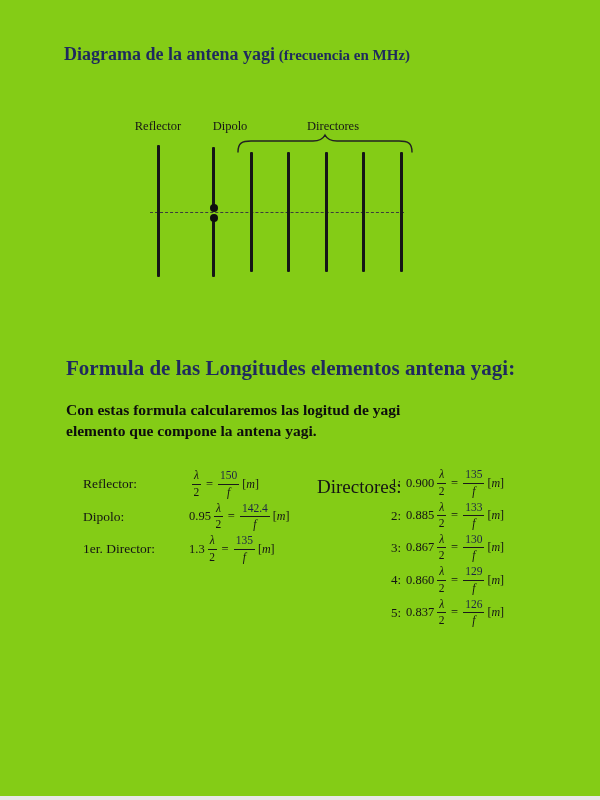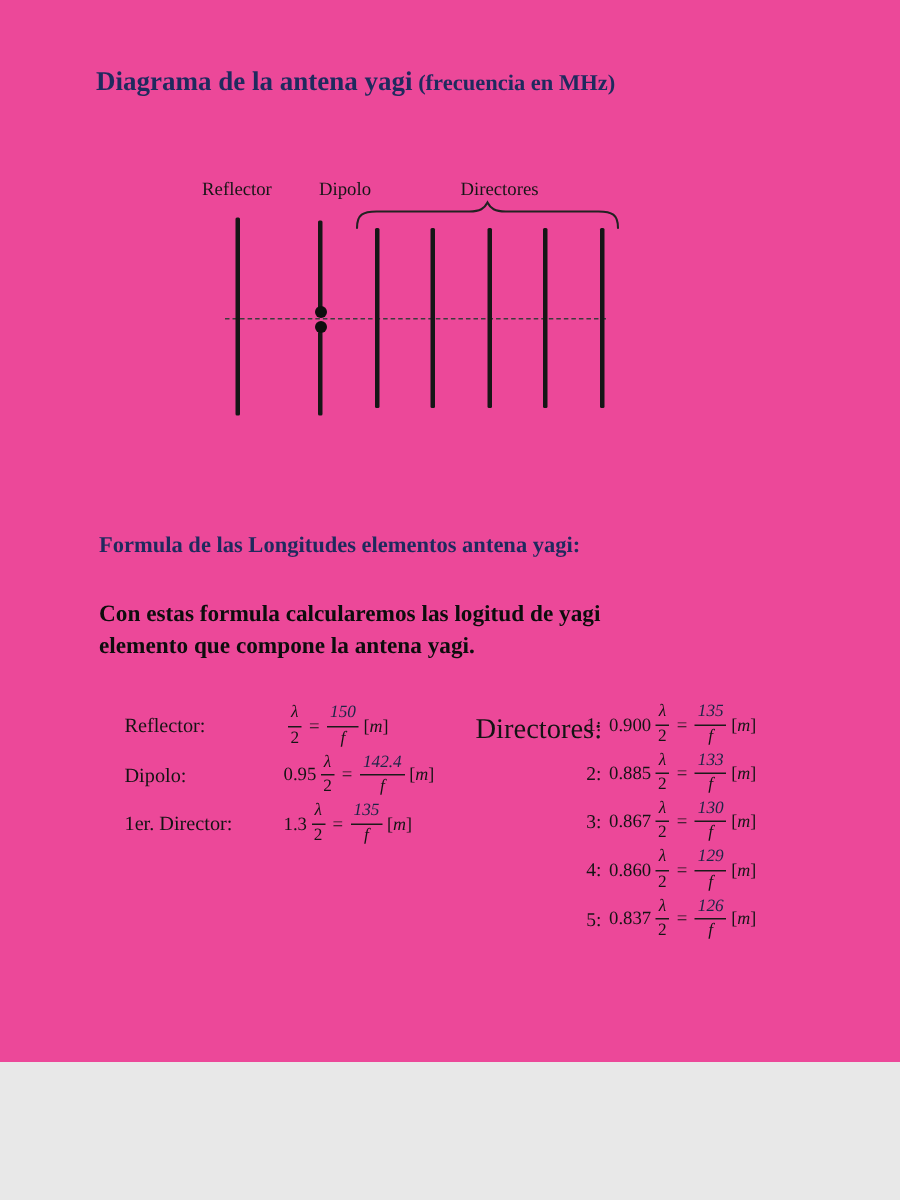--- a/index.html
+++ b/index.html
@@ -5,9 +5,9 @@
   html,body{margin:0;padding:0;background:#e8e8e8;}
   .page{
     position:relative;
-    width:600px;height:708px;
+    width:600px;height:796px;
     margin:0 auto;
-    background:#ec4899;
+    background:#84cc16;
     font-family:"Liberation Serif", serif;
     color:#111;
     overflow:hidden;

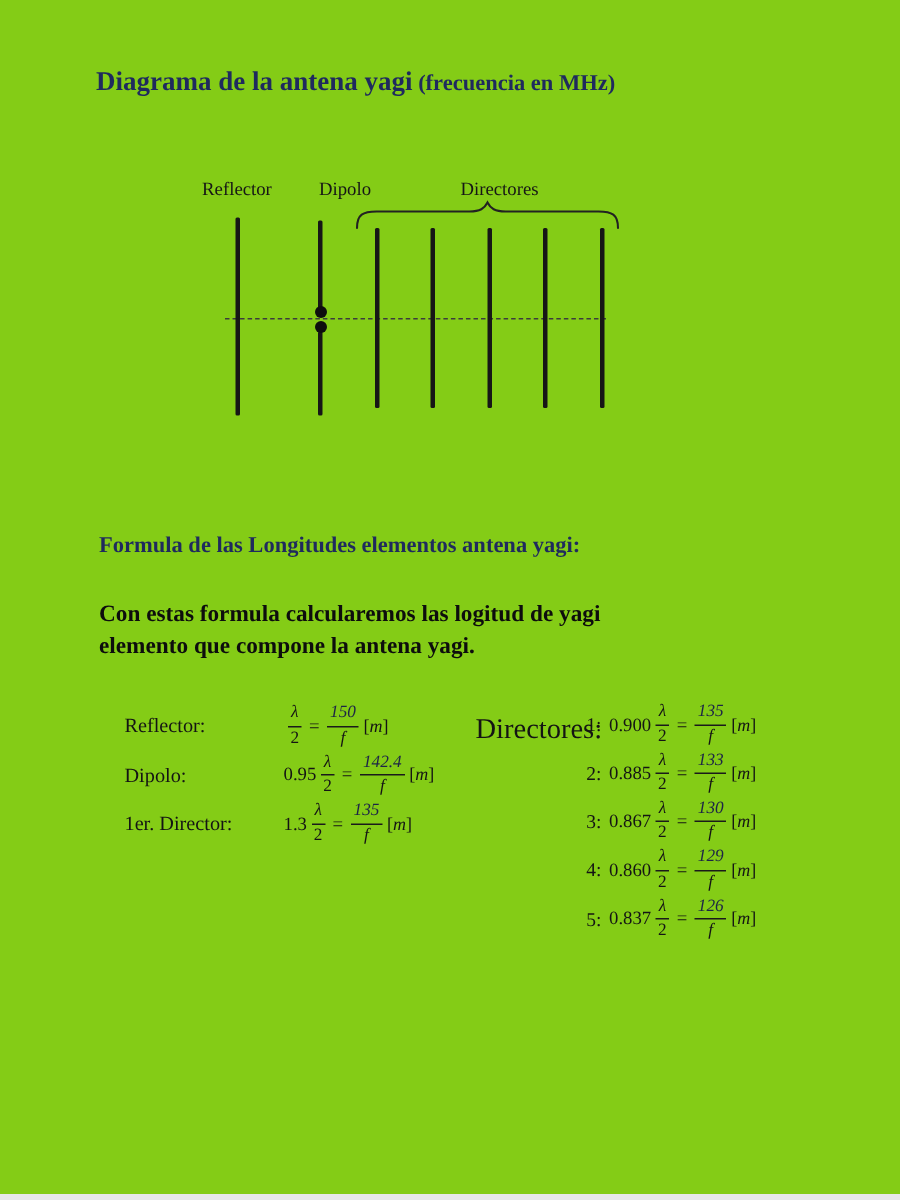--- a/index.html
+++ b/index.html
@@ -49,7 +49,7 @@
   
   .section-heading{
     position:absolute;left:66px;top:356px;
-    color:#1f2a5e;font-weight:bold;font-size:15px;white-space:nowrap;
+    color:#1f2a5e;font-weight:bold;font-size:21px;white-space:nowrap;
   }
   .intro-par{
     position:absolute;left:66px;top:399px;

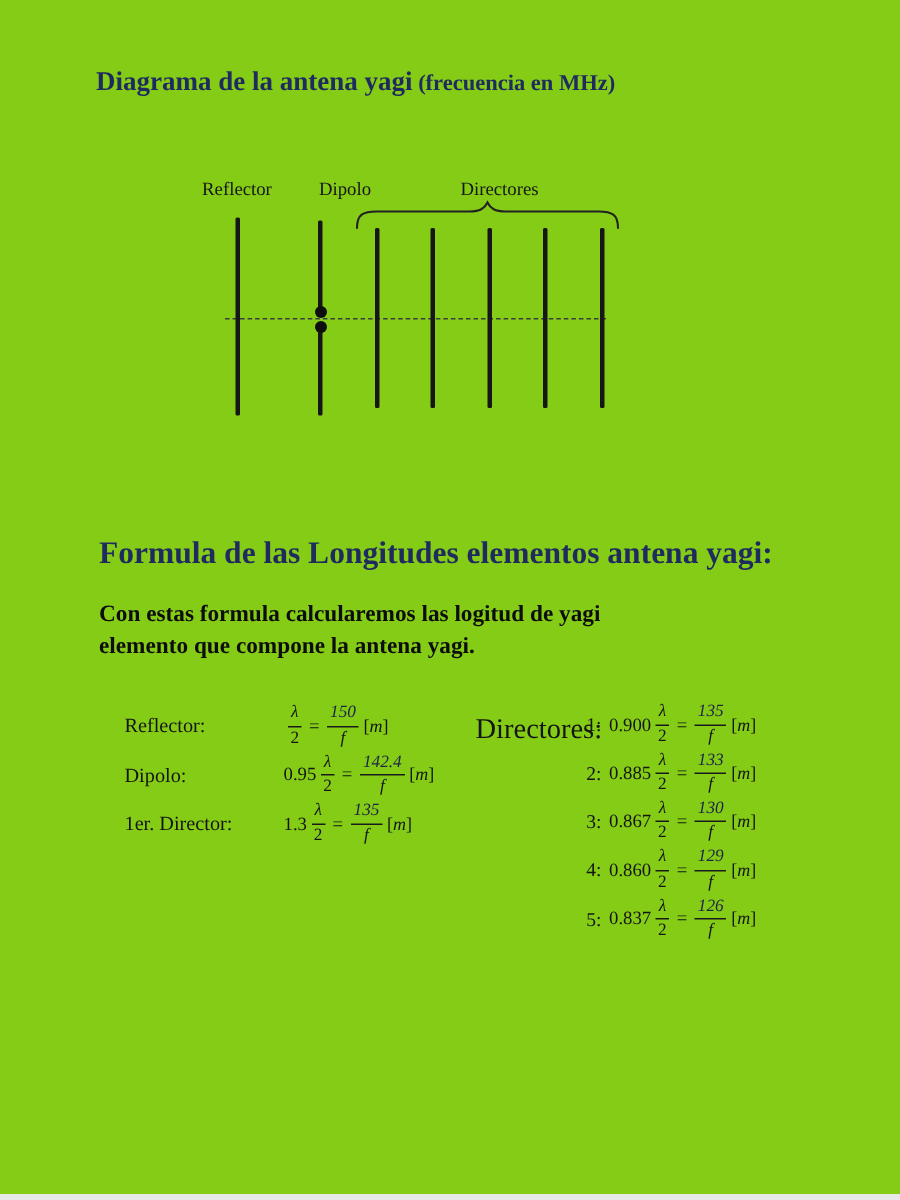--- a/index.html
+++ b/index.html
@@ -73,7 +73,7 @@
   }
   .frac .num{display:block;font-size:11.5px;padding:0 2px 2px;border-bottom:1.2px solid #1a1a1a;}
   .frac .den{display:block;font-size:11.5px;padding-top:2px;}
-  .fnum{color:#1d2547;font-style:italic;}
+  .fnum{color:#1d2547;}
   .eq{margin:0 3px;}
   .it{font-style:italic;}
   .unit{font-size:12px;margin-left:1px;}

